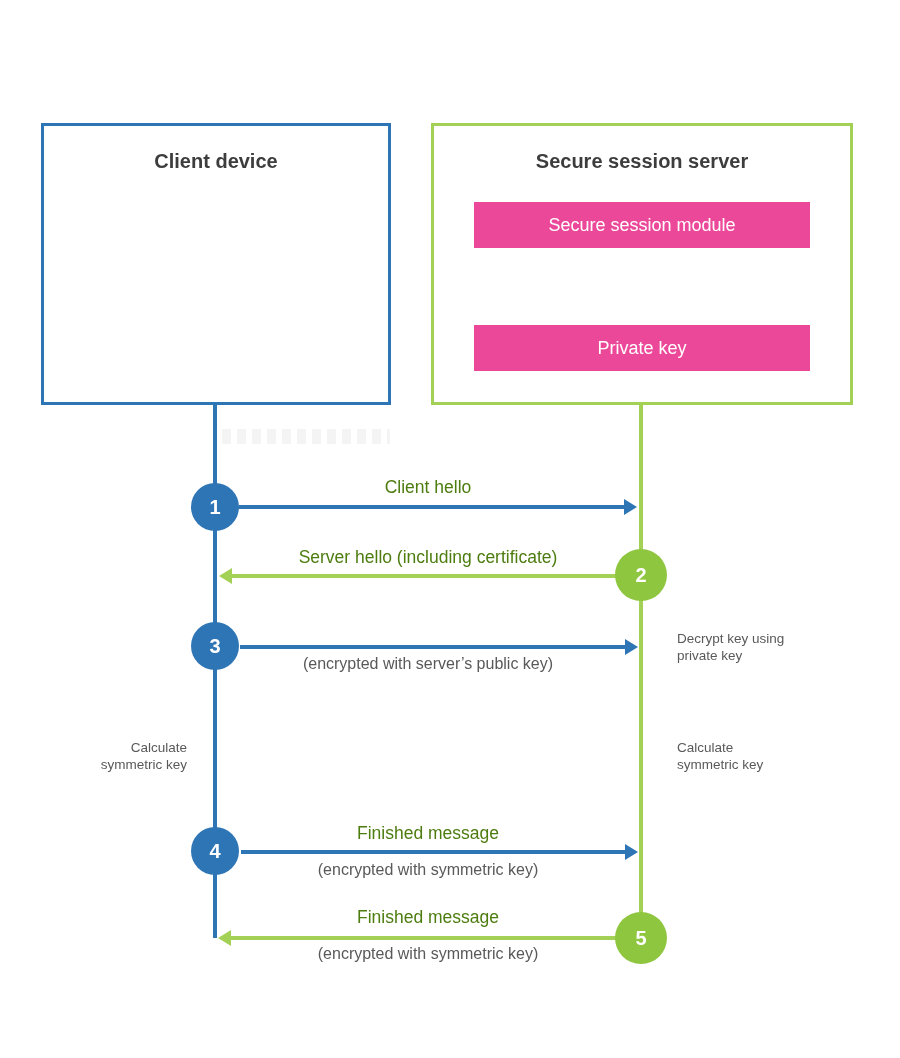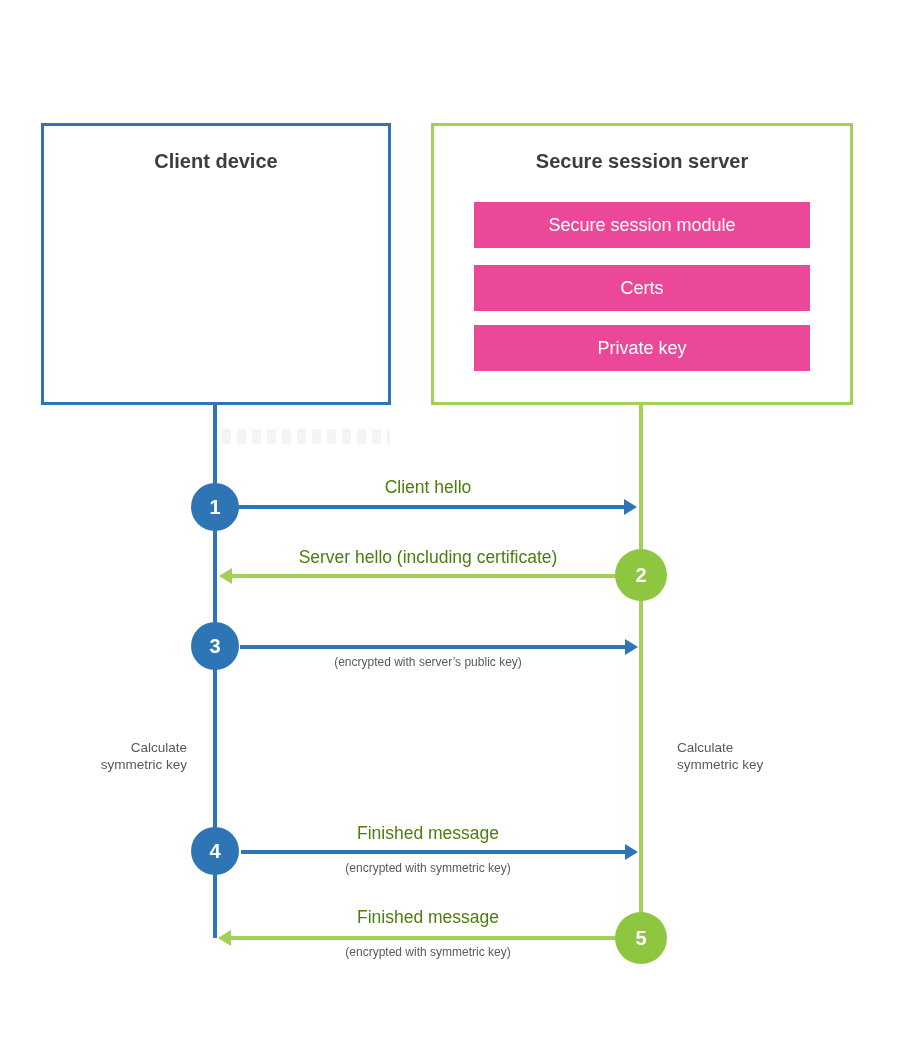--- a/index.html
+++ b/index.html
@@ -161,7 +161,6 @@
   <div class="actor-box server-box">
     <div class="box-title">Secure session server</div>
     <div class="server-bar bar-1">Secure session module</div>
-    <div class="server-bar bar-2">Certs</div>
     <div class="server-bar bar-3">Private key</div>
   </div>
 

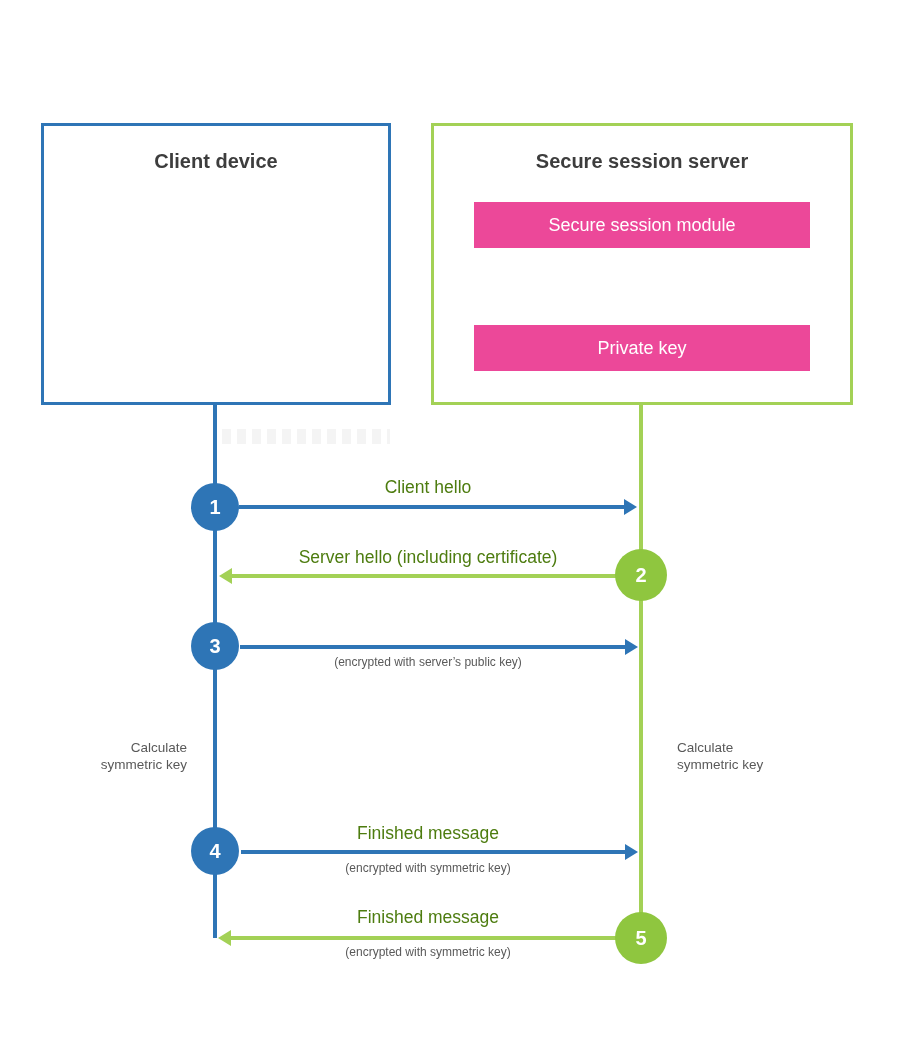--- a/index.html
+++ b/index.html
@@ -179,6 +179,8 @@
   <div class="step-circle circle-blue c3">3</div>
   <div class="arrow arrow-blue arrow-right a3"></div>
   <div class="msg-sub s3">(encrypted with server’s public key)</div>
+  <div class="side-note note-decrypt">Decrypt key using
+private key</div>
 
   <div class="side-note note-calc-left">Calculate
 symmetric key</div>

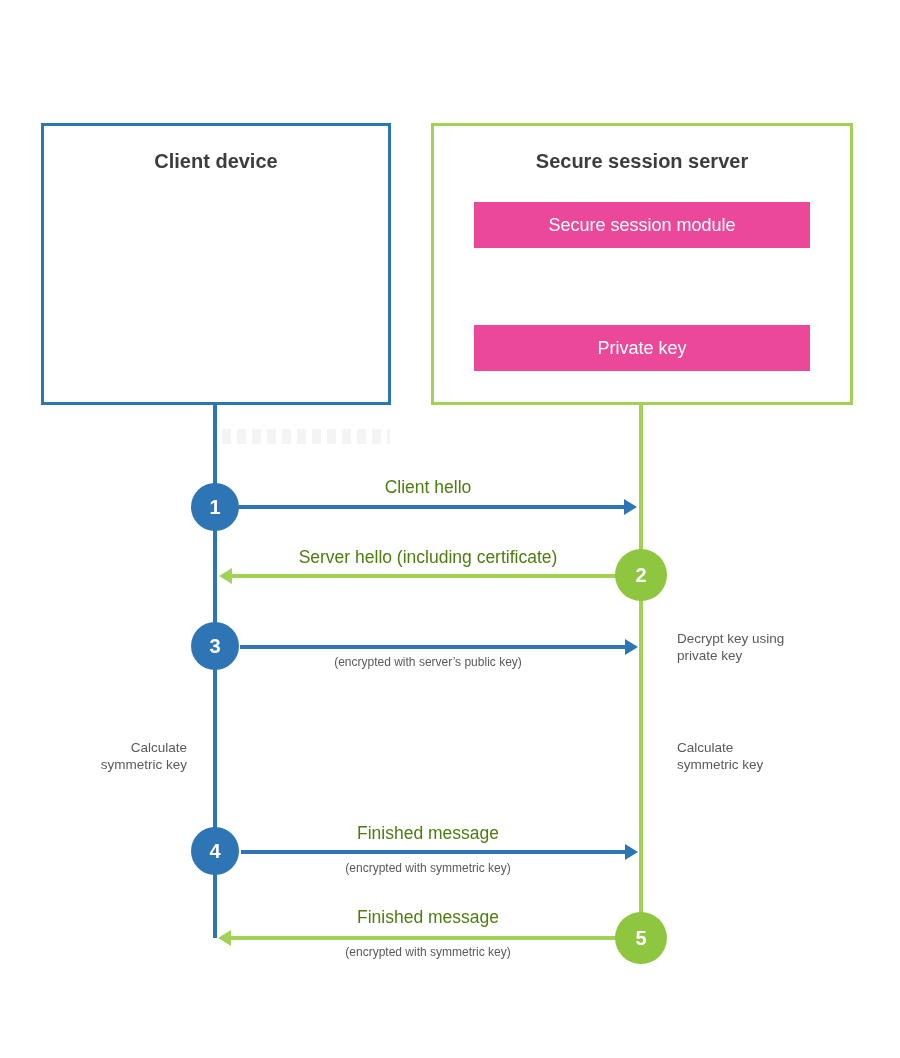--- a/index.html
+++ b/index.html
@@ -128,7 +128,7 @@
     position: absolute;
     left: 228px; width: 400px;
     text-align: center;
-    font-size: 12px;
+    font-size: 16px;
     color: #595959;
   }
   .l1 { top: 477px; }

